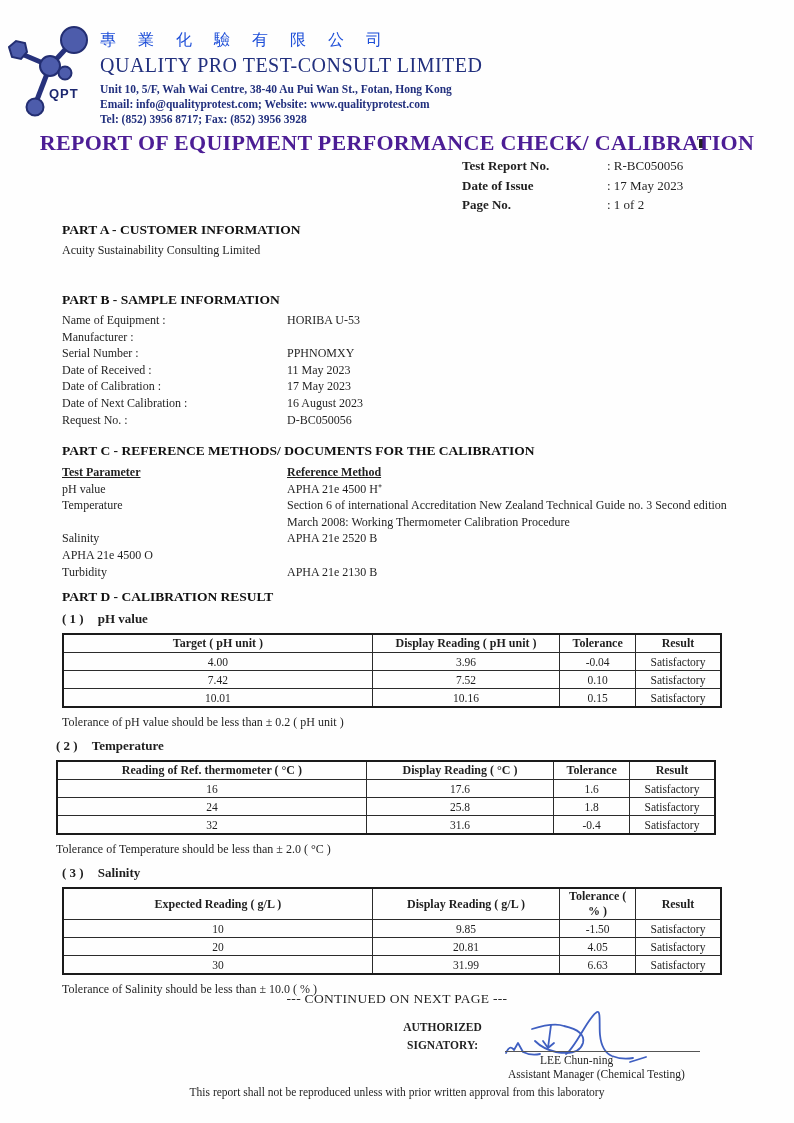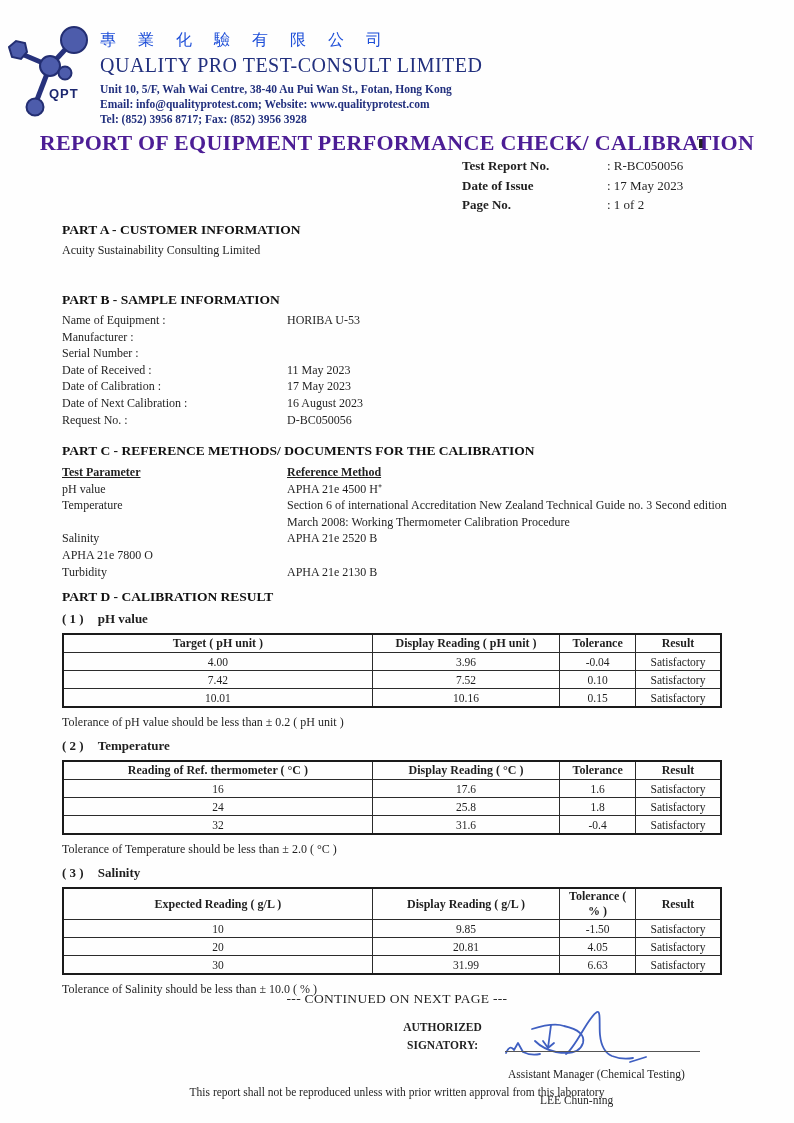--- a/index.html
+++ b/index.html
@@ -115,6 +115,7 @@
       </div>
       <div class="kv">
         <span>Serial Number :</span>
+        <span>PPHNOMXY</span>
       </div>
       <div class="kv">
         <span>Date of Received :</span>

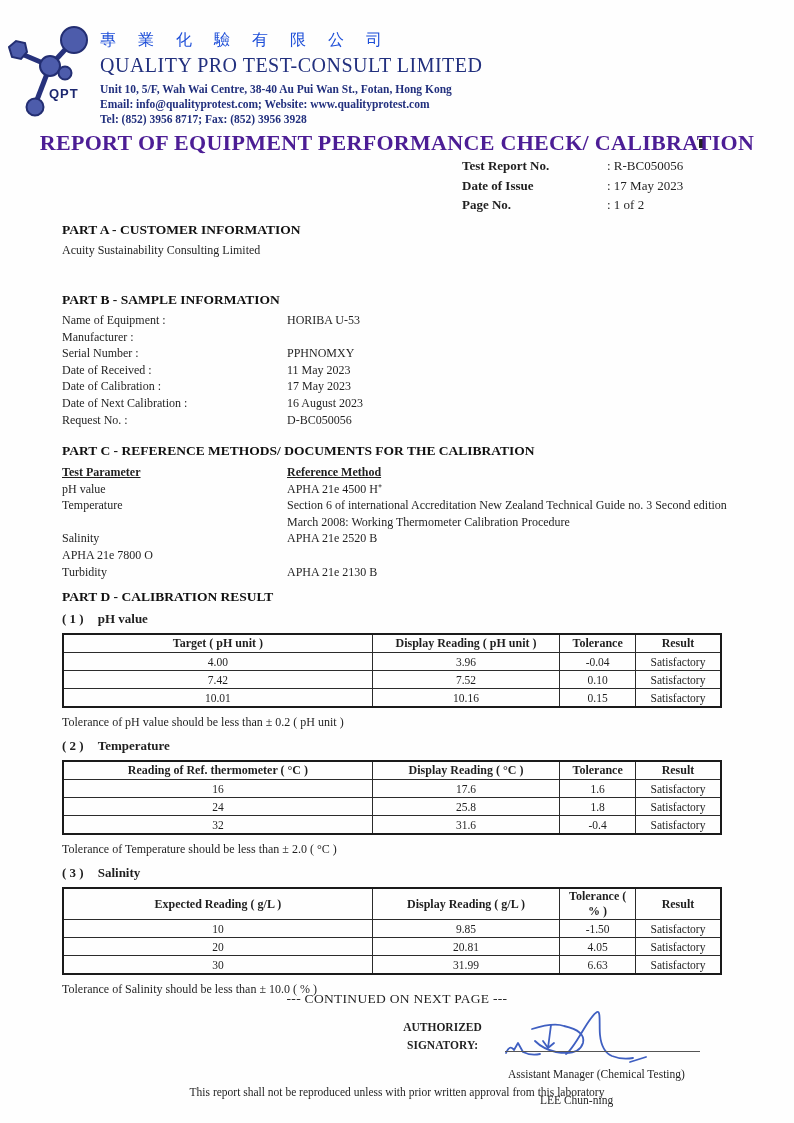--- a/index.html
+++ b/index.html
@@ -155,7 +155,7 @@
       <span>APHA 21e 2520 B</span>
     </div>
     <div class="pc-grid">
-      <span>APHA 21e 7800 O</span>
+      <span>APHA 21e 4500 O</span>
     </div>
     <div class="pc-grid">
       <span>Turbidity</span>

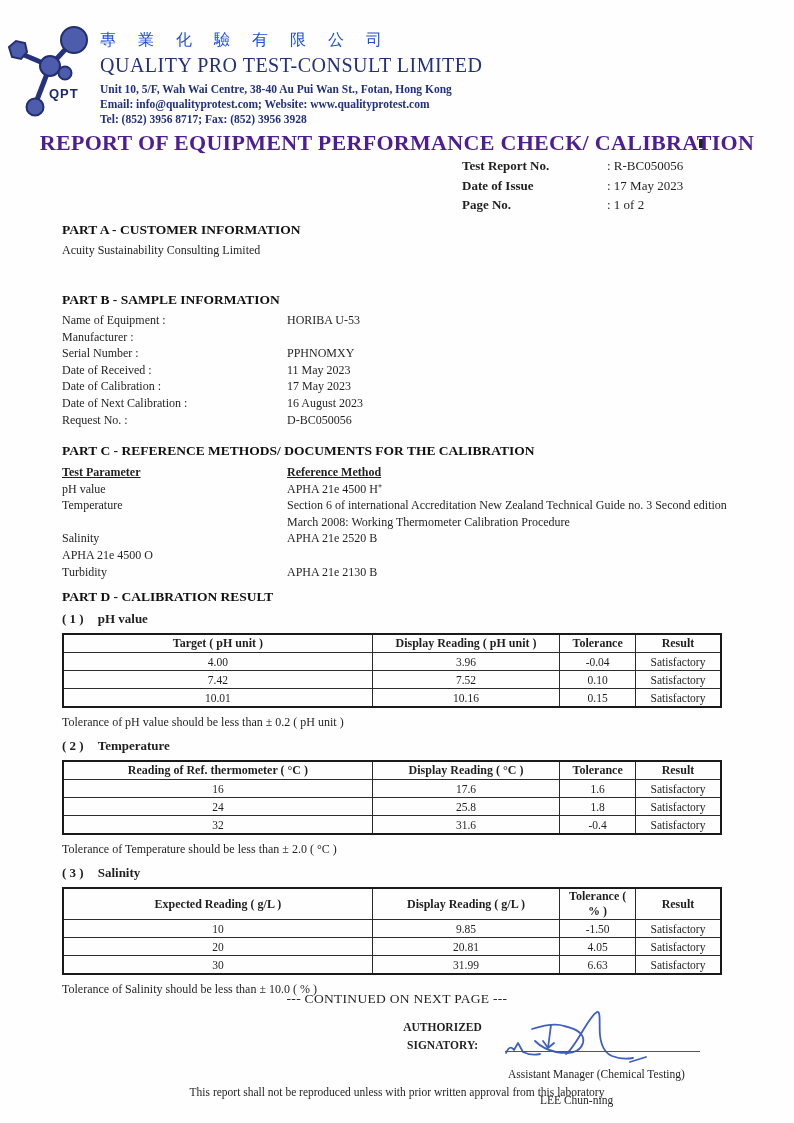--- a/index.html
+++ b/index.html
@@ -206,7 +206,7 @@
     <div class="note">Tolerance of pH value should be less than ± 0.2 ( pH unit )</div>
   </div>
 
-  <div class="abs" style="left:62px;top:738px;width:660px;">
+  <div class="abs" style="left:56px;top:738px;width:660px;">
     <div class="sec-head">
       <span class="sec-no">( 2 )</span><span>Temperature</span>
     </div>

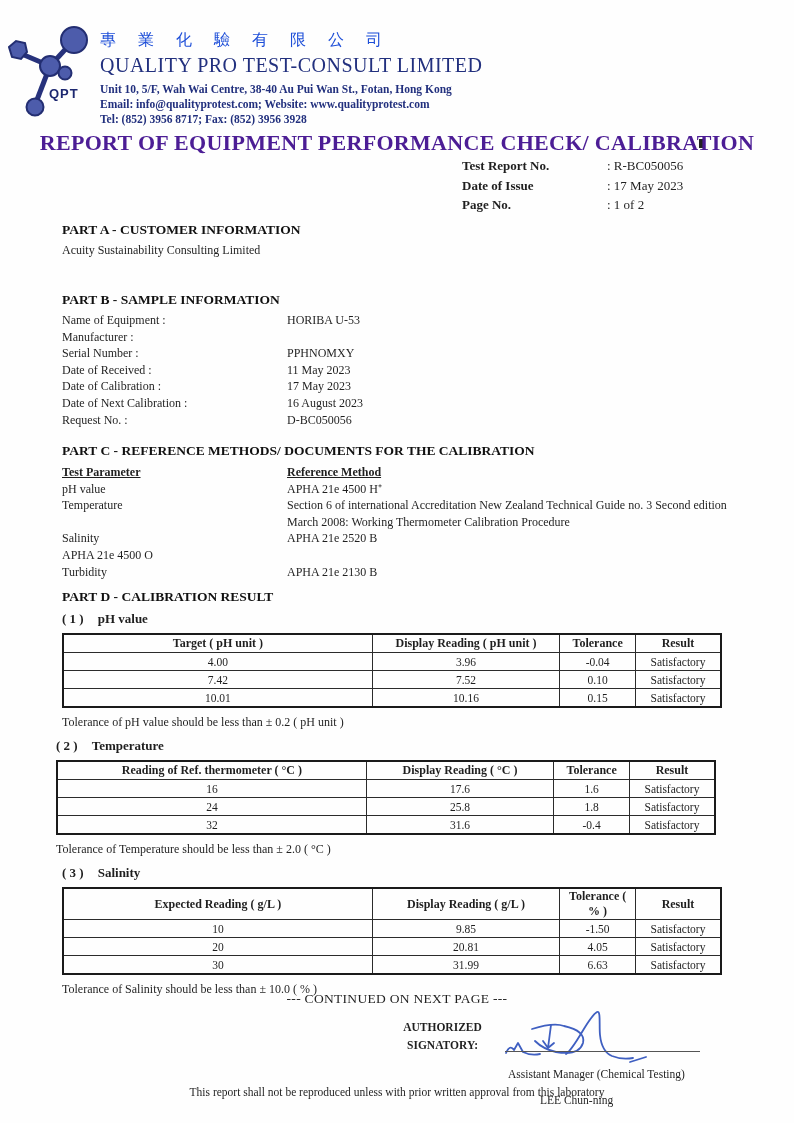--- a/index.html
+++ b/index.html
@@ -42,7 +42,7 @@
   .continued{left:0;right:0;top:991px;text-align:center;font-size:13.5px;letter-spacing:0.3px;}
   .auth{left:395px;top:1018px;width:95px;text-align:center;font-size:11.5px;font-weight:bold;line-height:18px;}
   .sig-line{left:505px;top:1051px;width:195px;border-top:1.3px solid #555;}
-  .sig-name{left:540px;top:1094px;font-size:11.5px;}
+  .sig-name{left:540px;top:1054px;font-size:11.5px;}
   .sig-role{left:508px;top:1068px;font-size:11.5px;}
   .footer{left:0;right:0;top:1086px;text-align:center;font-size:11.5px;}
   .artifact{left:699px;top:139px;width:4px;height:9px;background:#222;}

